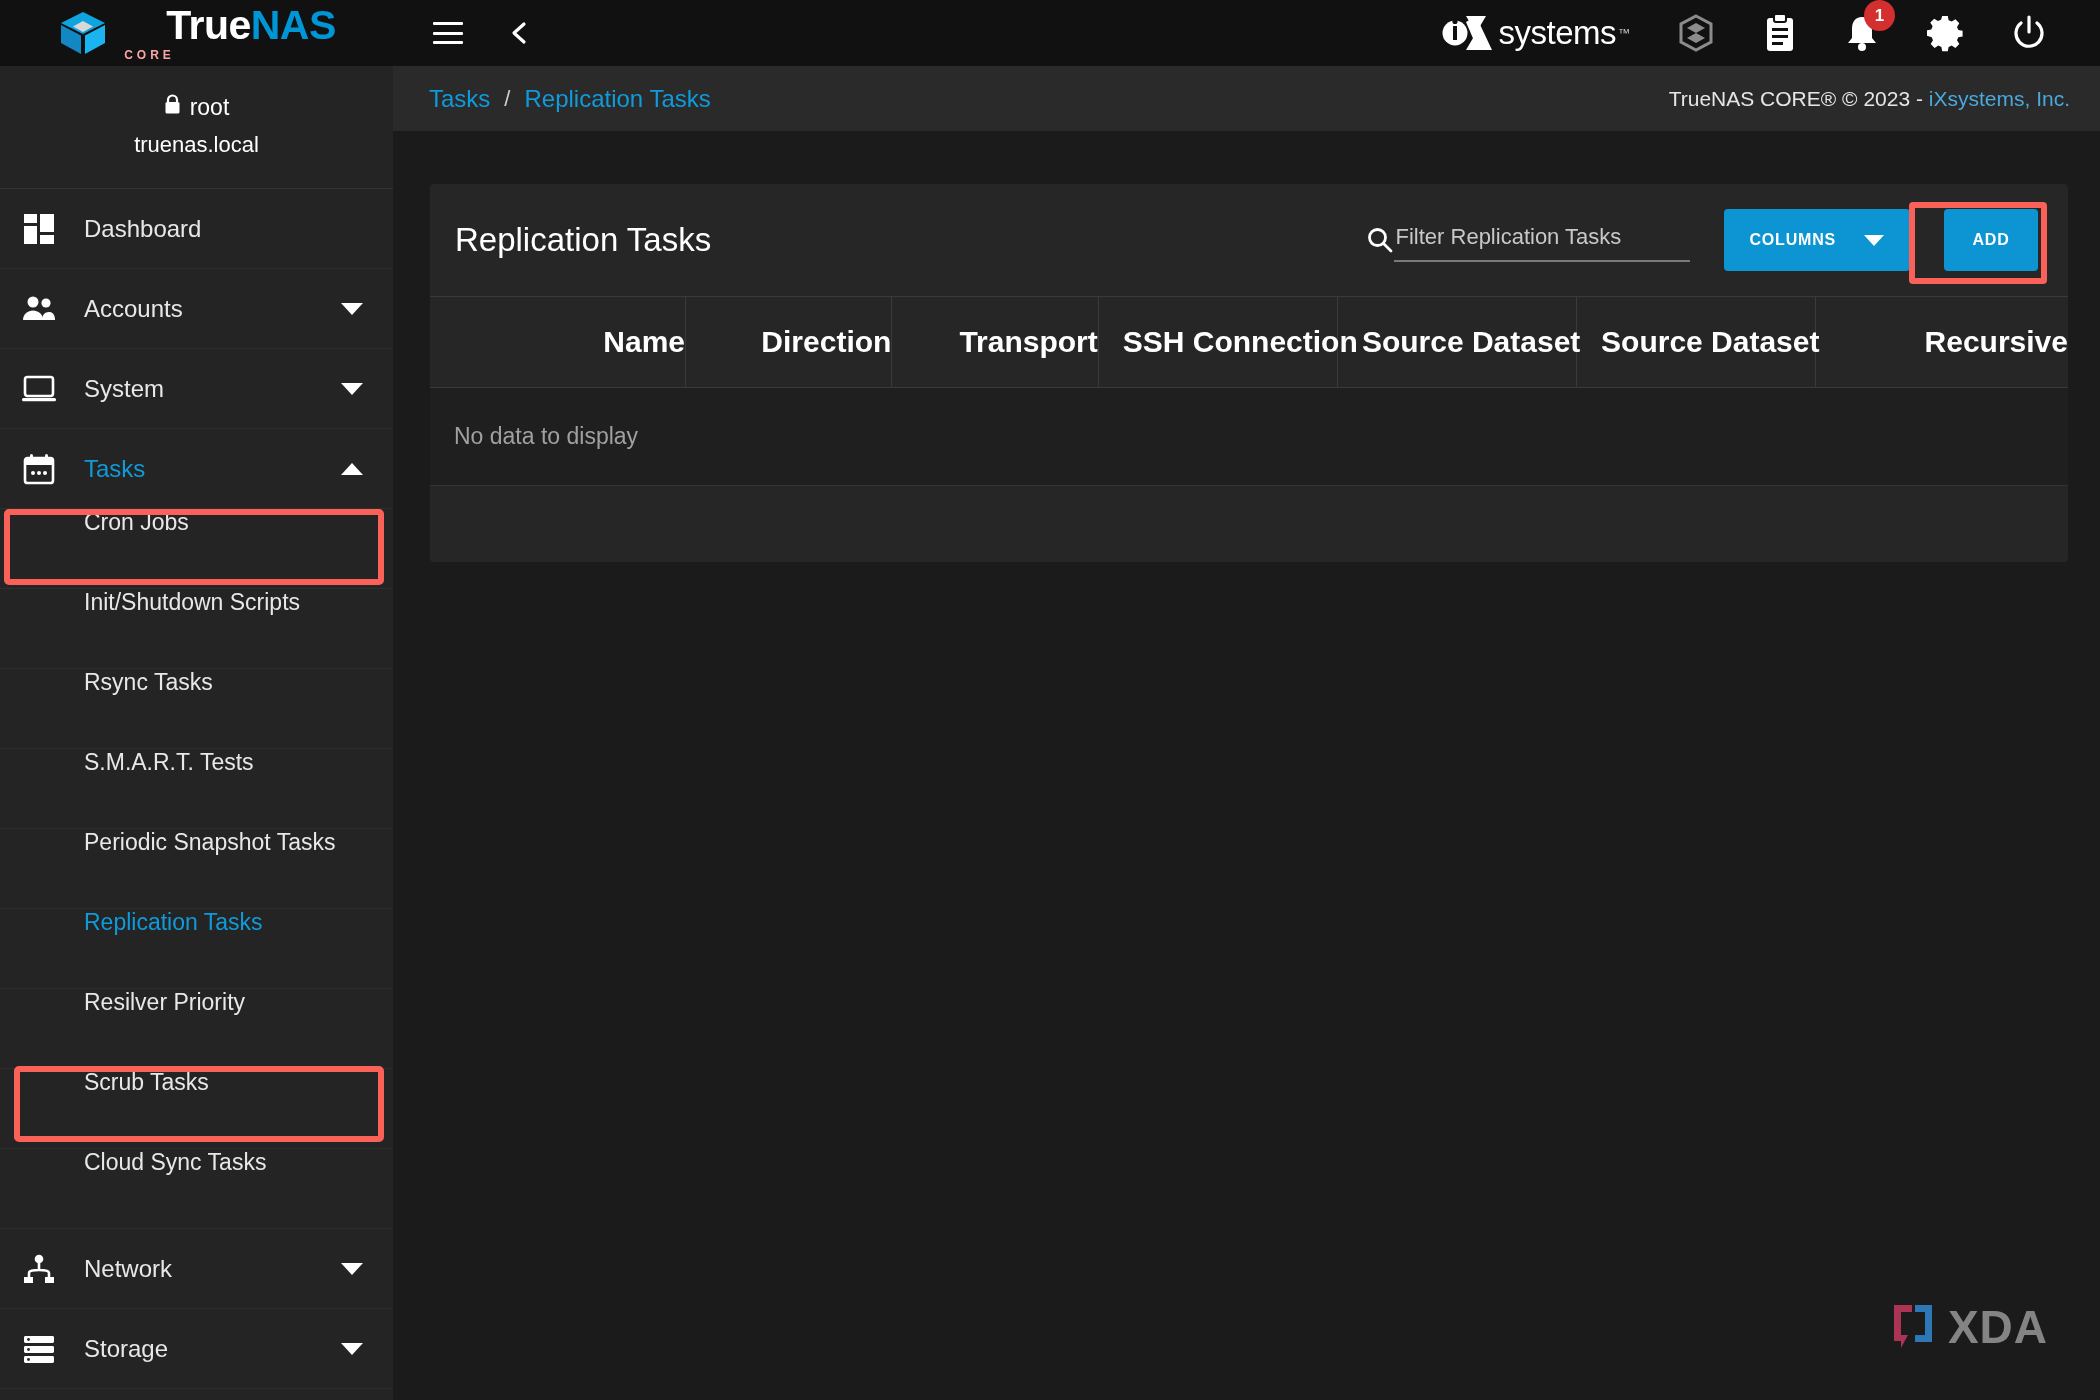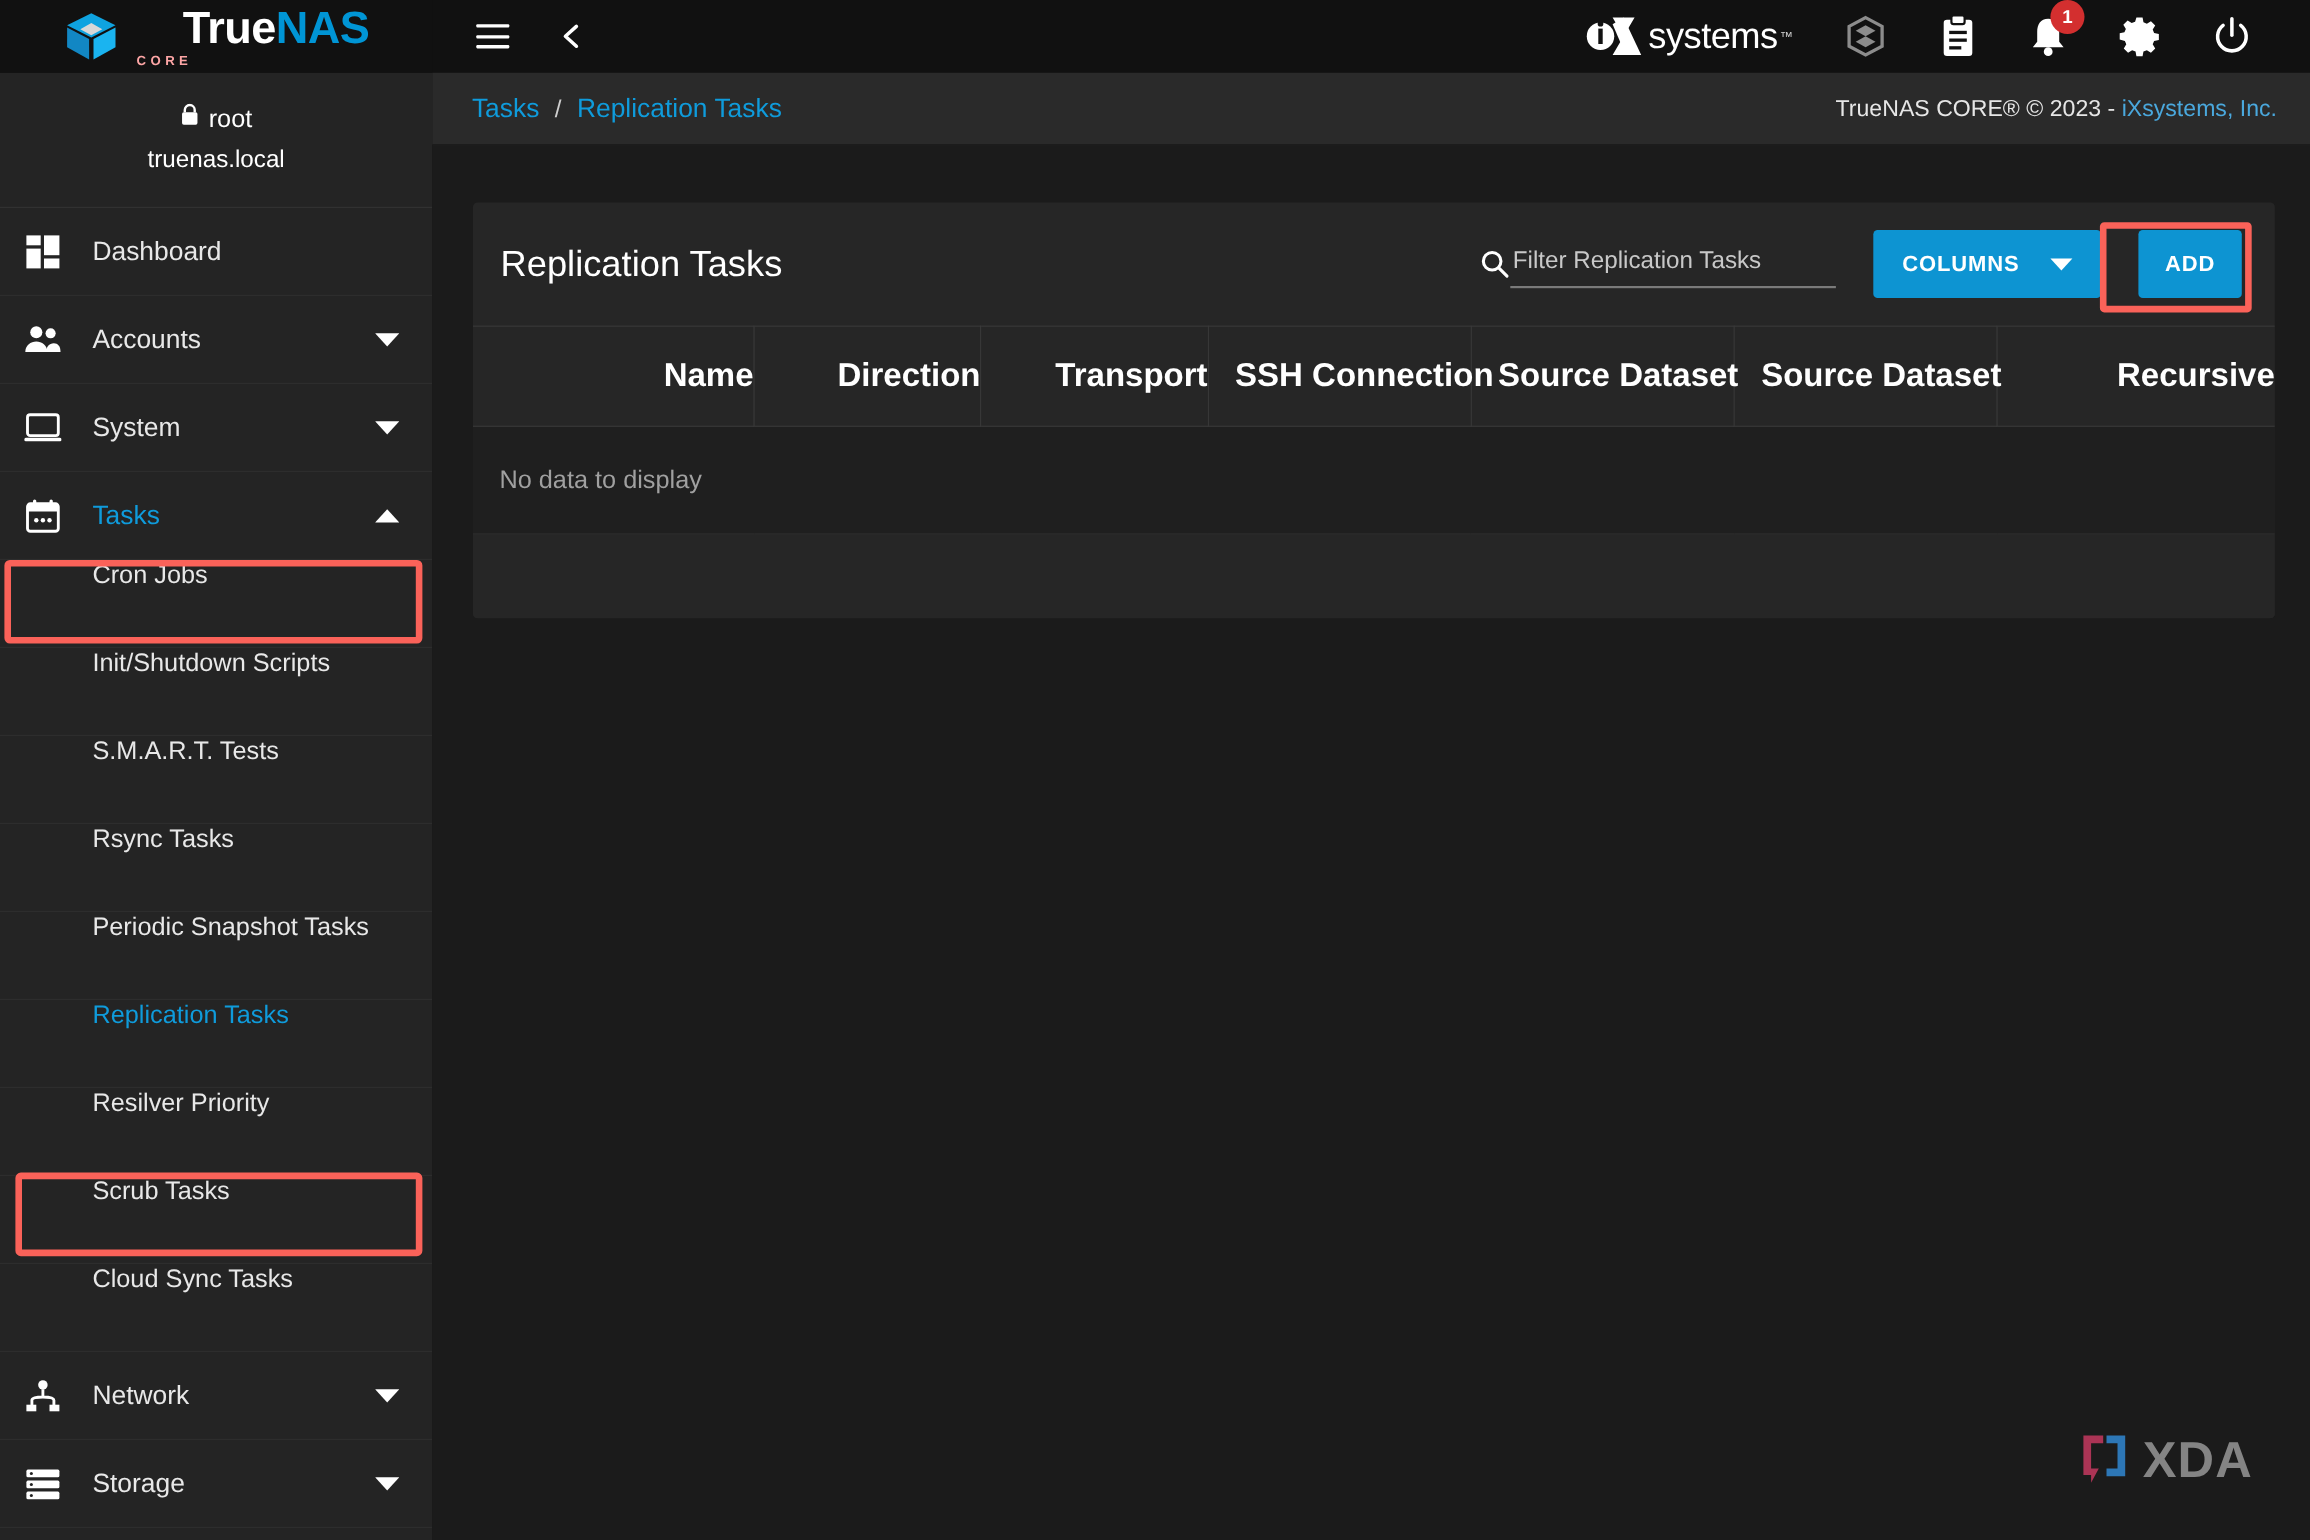--- a/index.html
+++ b/index.html
@@ -125,7 +125,7 @@
   .search-field::placeholder { color: #c8c8c8; }
   .btn {
     background: #0d94d2; color: #ffffff; border: none; border-radius: 4px;
-    font-size: 20px; font-weight: 700; letter-spacing: 0.8px;
+    font-size: 16px; font-weight: 700; letter-spacing: 0.8px;
     cursor: pointer; font-family: "Liberation Sans", sans-serif;
     display: flex; align-items: center; justify-content: center;
   }

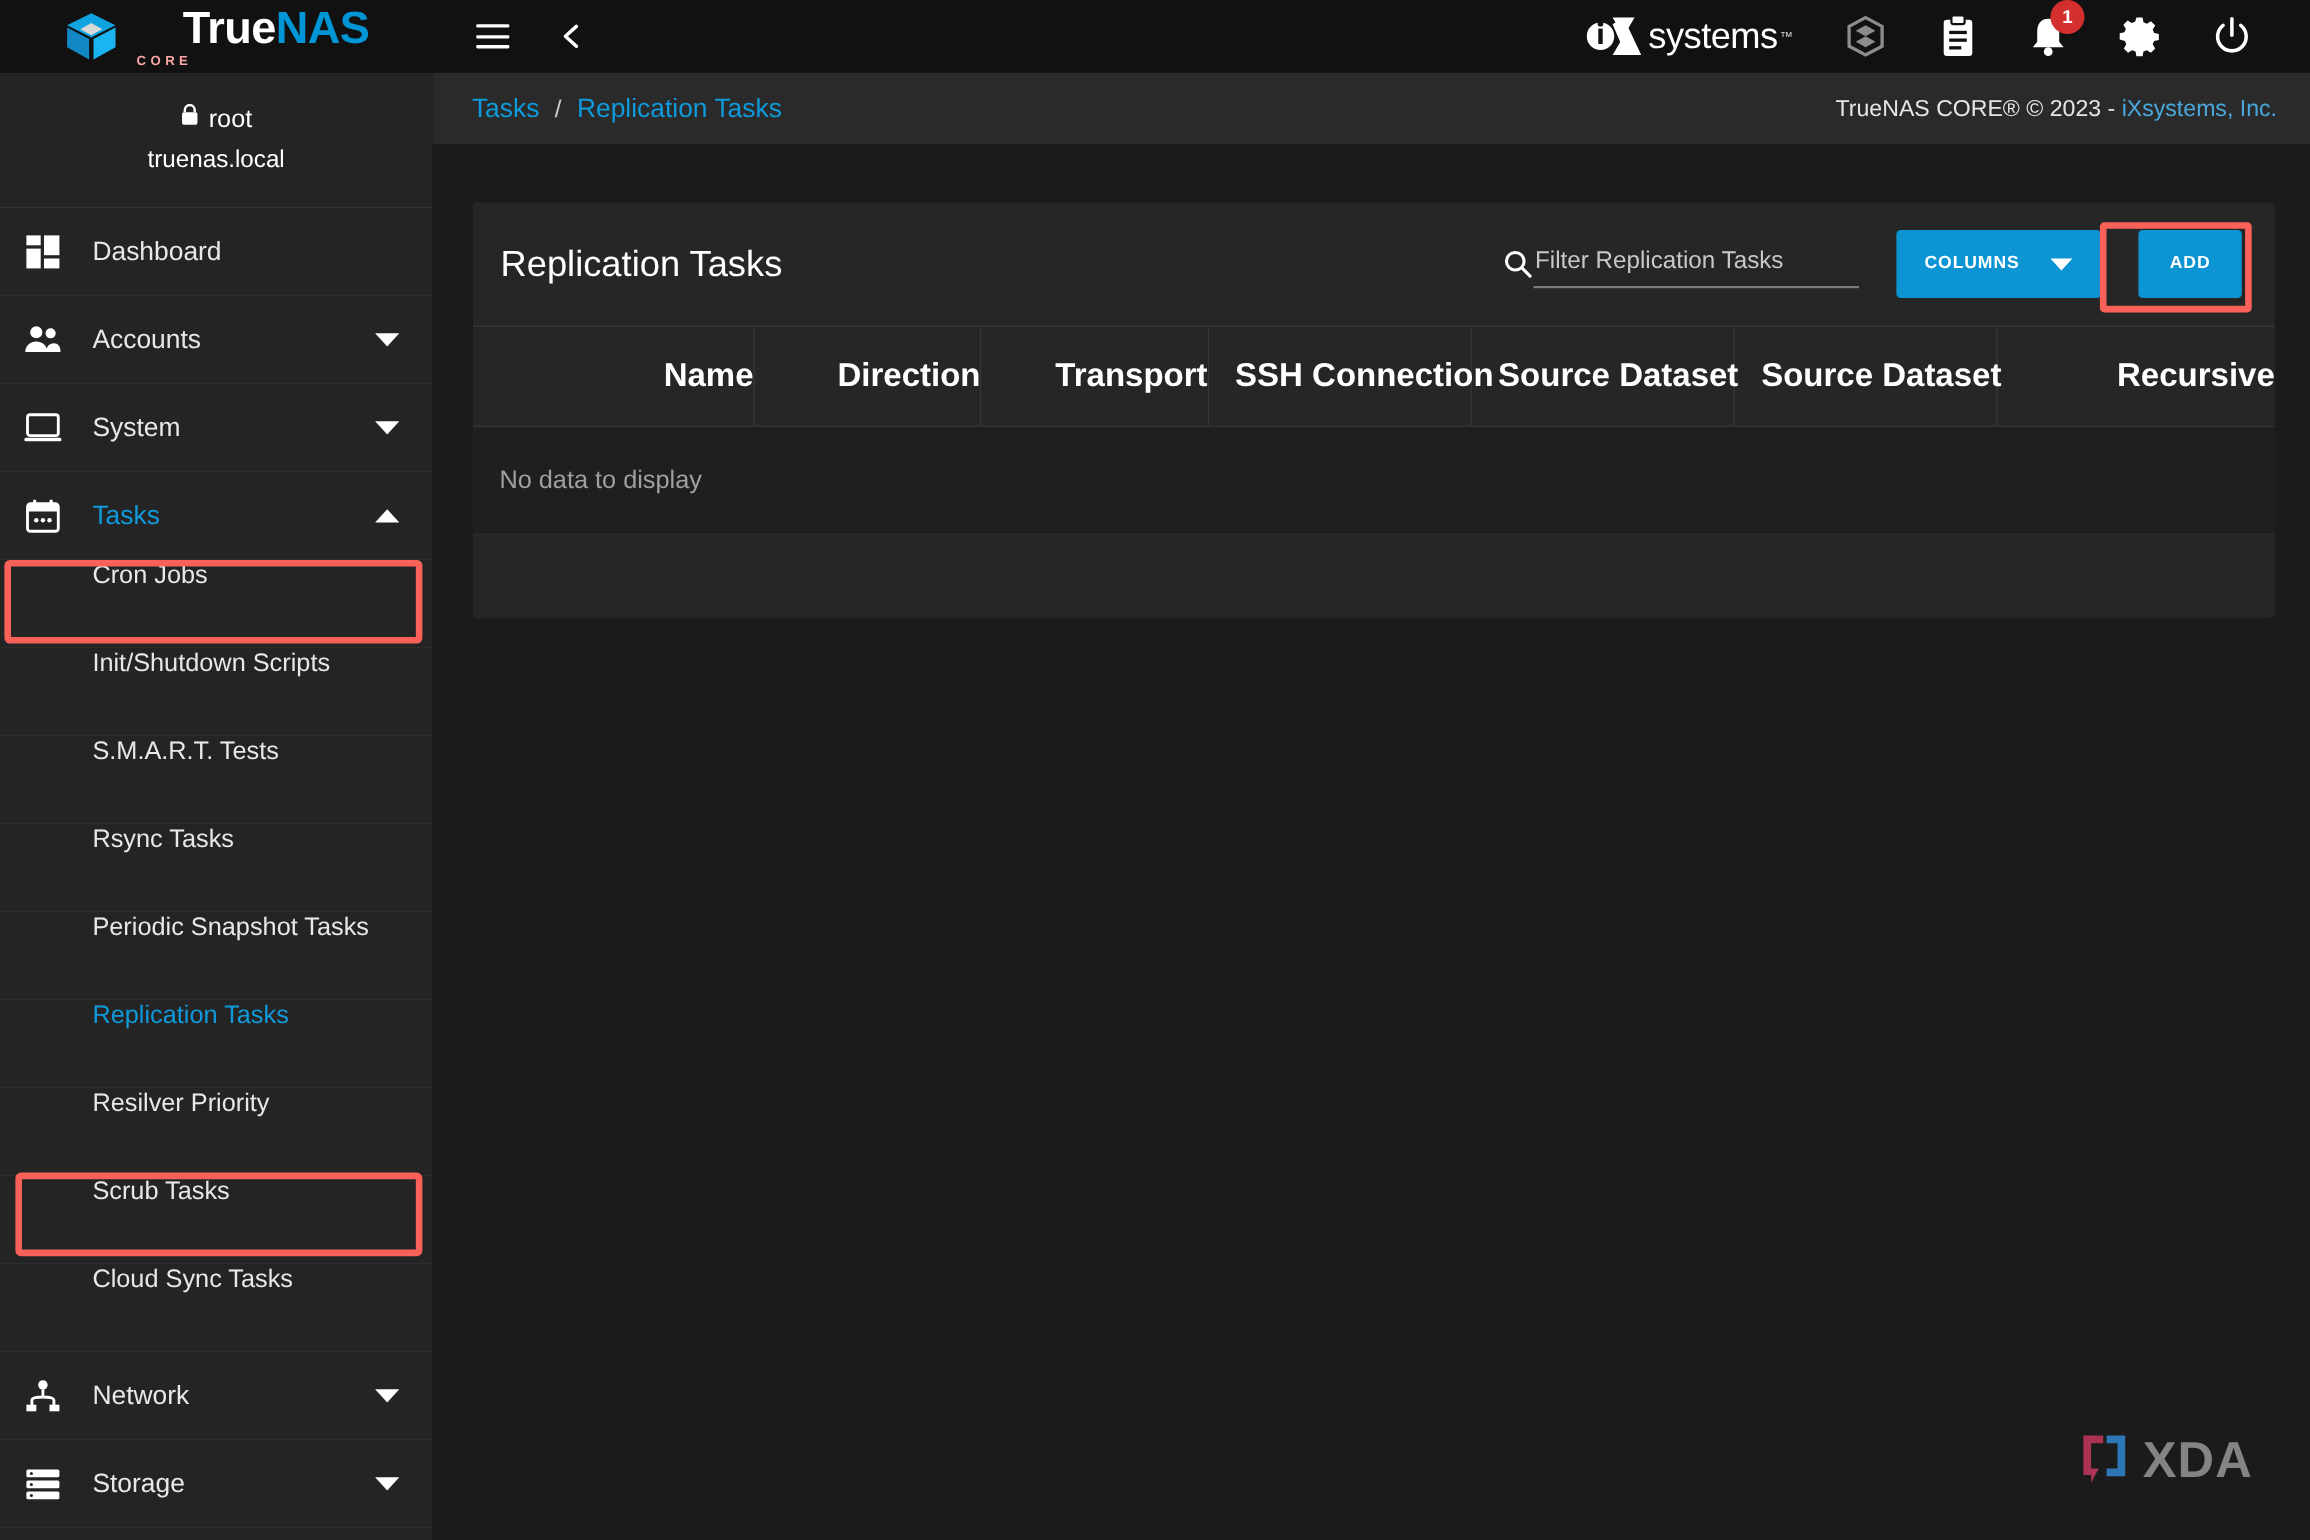--- a/index.html
+++ b/index.html
@@ -336,10 +336,10 @@
         <span>Init/Shutdown Scripts</span>
       </div>
       <div class="sub-item">
+        <span>Rsync Tasks</span>
+      </div>
+      <div class="sub-item">
         <span>S.M.A.R.T. Tests</span>
-      </div>
-      <div class="sub-item">
-        <span>Rsync Tasks</span>
       </div>
       <div class="sub-item">
         <span>Periodic Snapshot Tasks</span>

